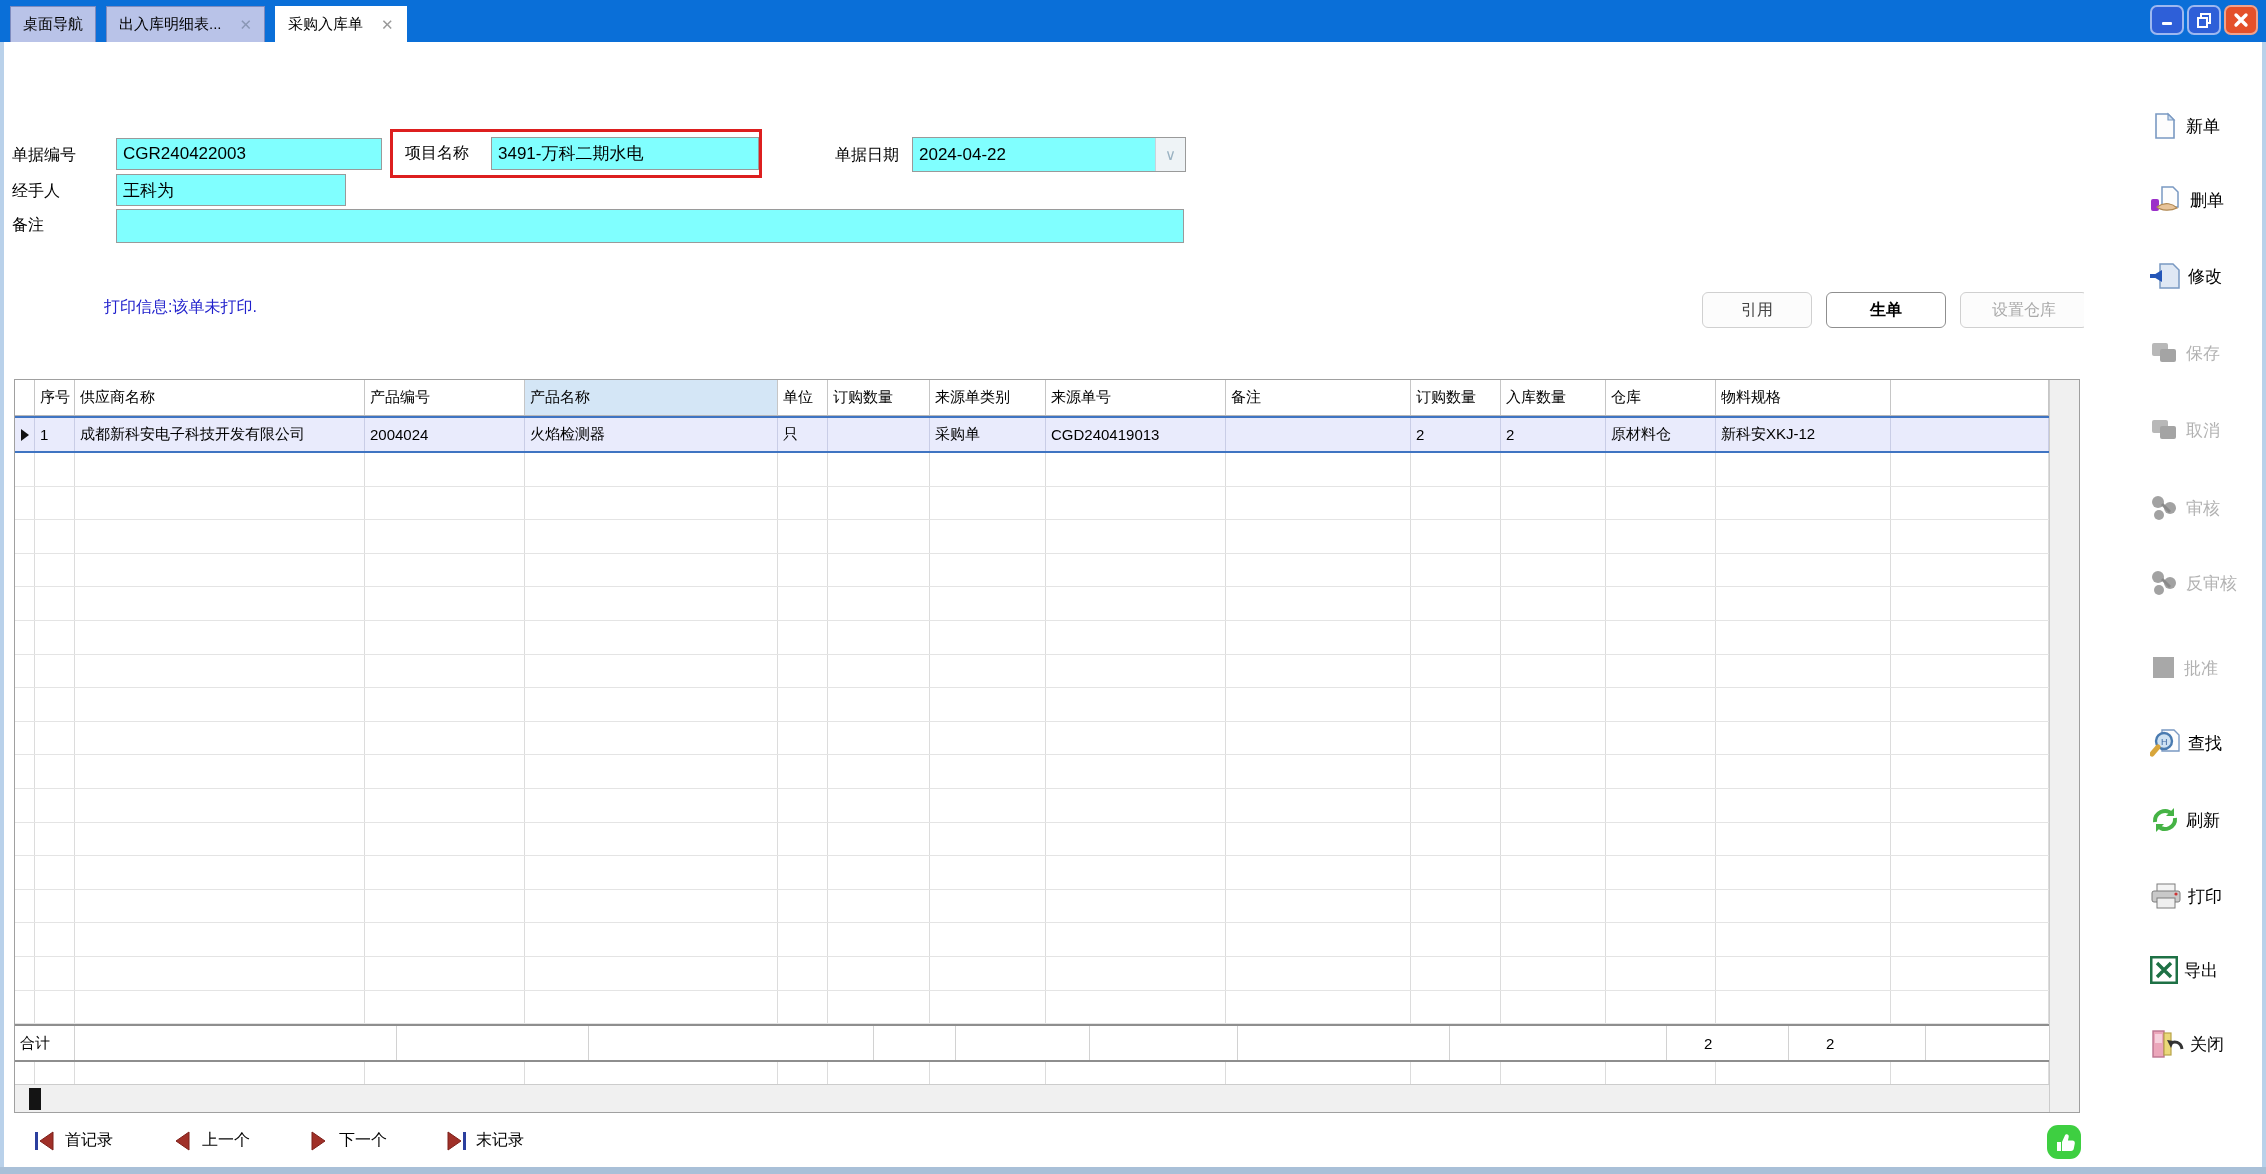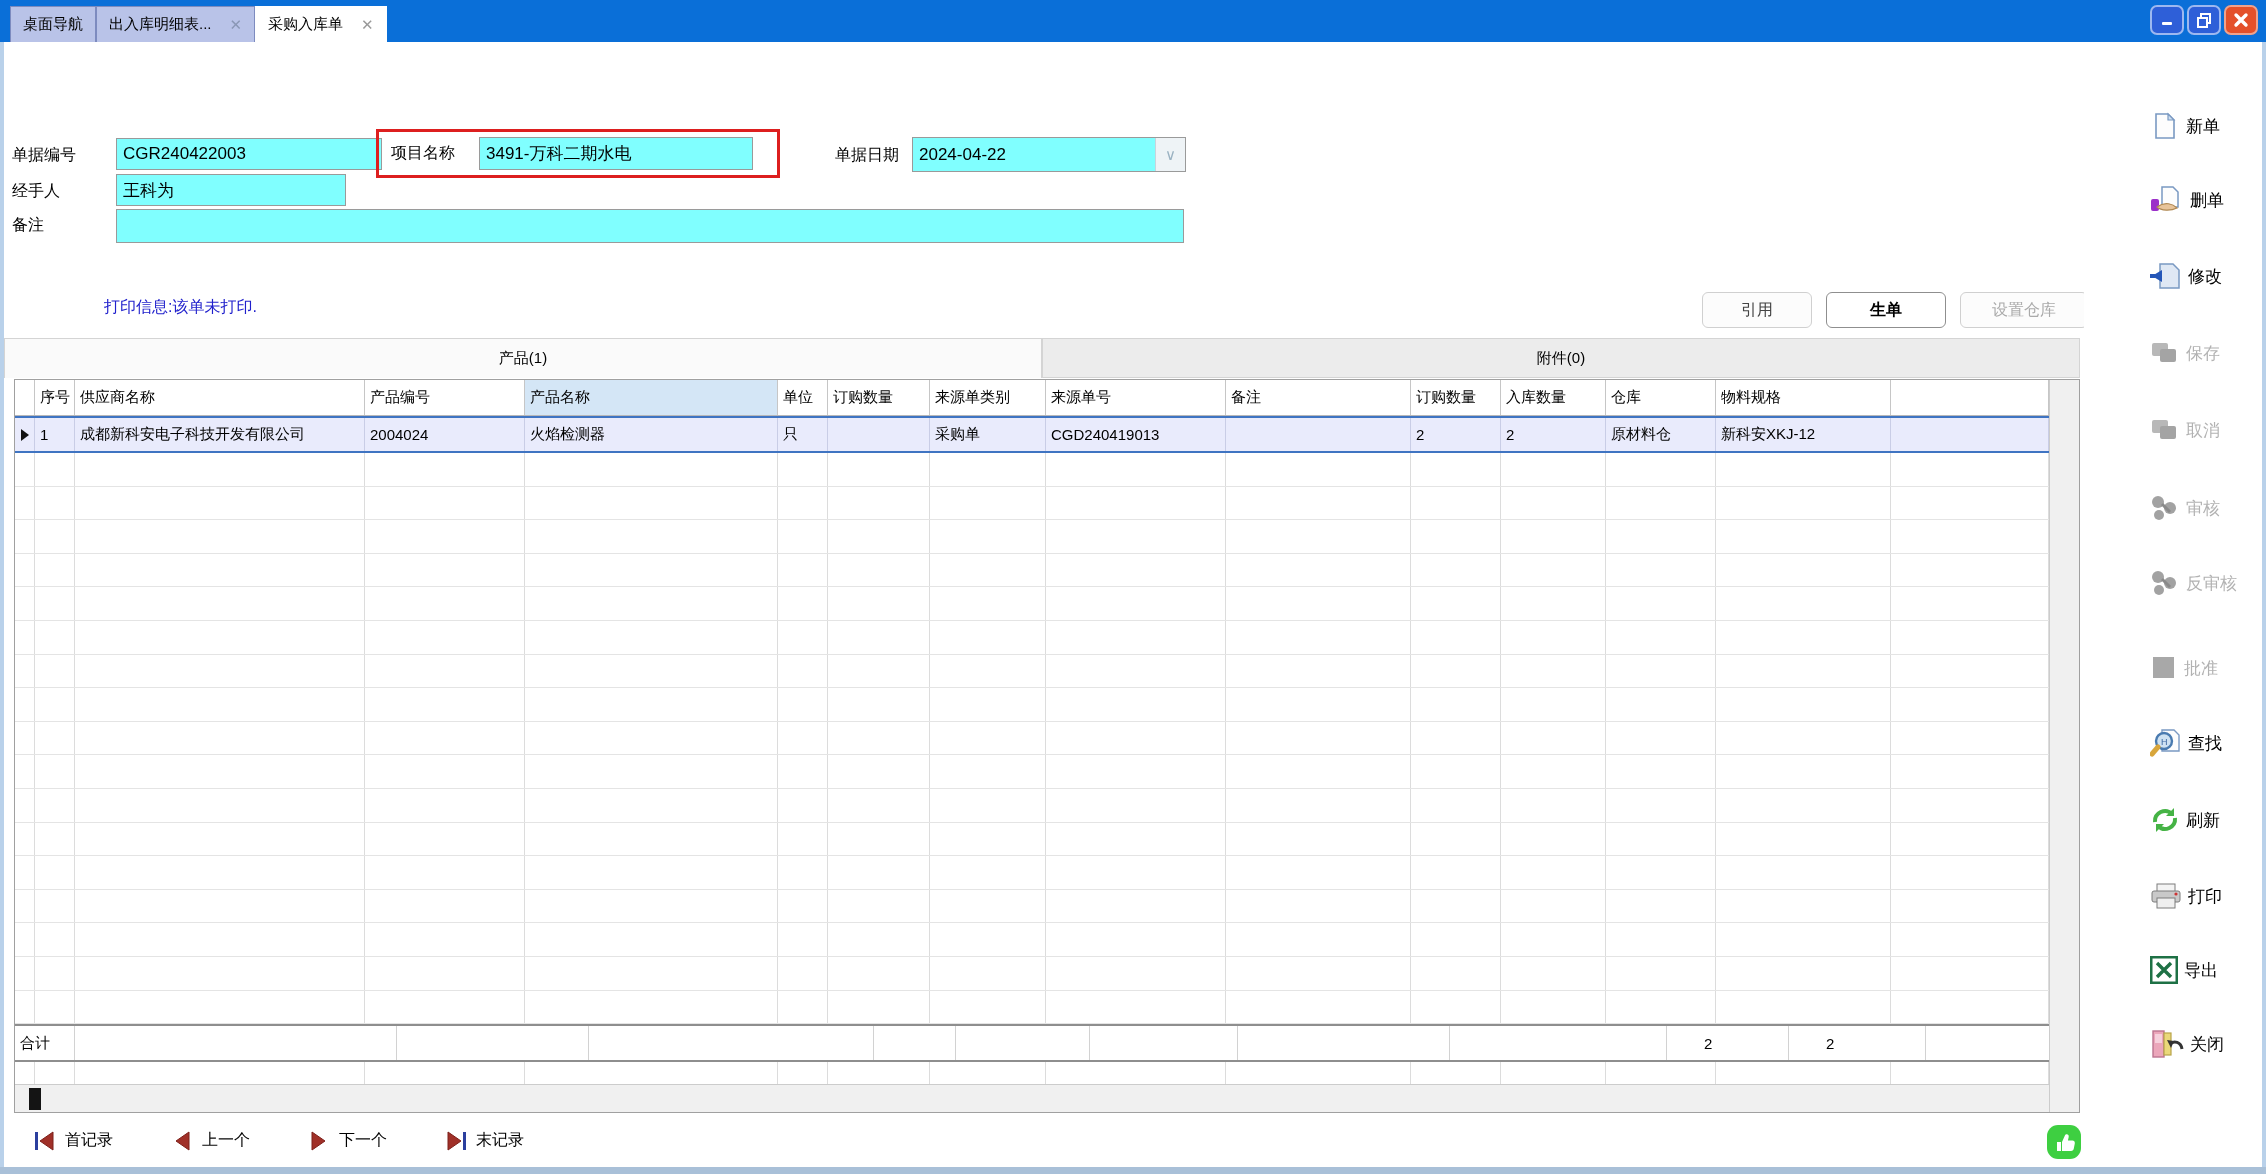--- a/index.html
+++ b/index.html
@@ -10,7 +10,7 @@
 
   
   .topbar { position:absolute; left:-4px; top:0; width:2266px; height:42px; background:#0a6fd8; display:flex; }
-  .tabs { display:flex; align-items:flex-end; padding-left:10px; height:42px; }
+  .tabs { display:flex; align-items:flex-end; padding-left:10px; height:42px;gap:10px; }
   .tab { height:36px; margin-top:6px; display:flex; align-items:center; padding:0 12px;
          background:#b9c3e8; border:1px solid #7d8bbf; border-bottom:none; font-size:15px; color:#000;
          cursor:default; white-space:nowrap; }

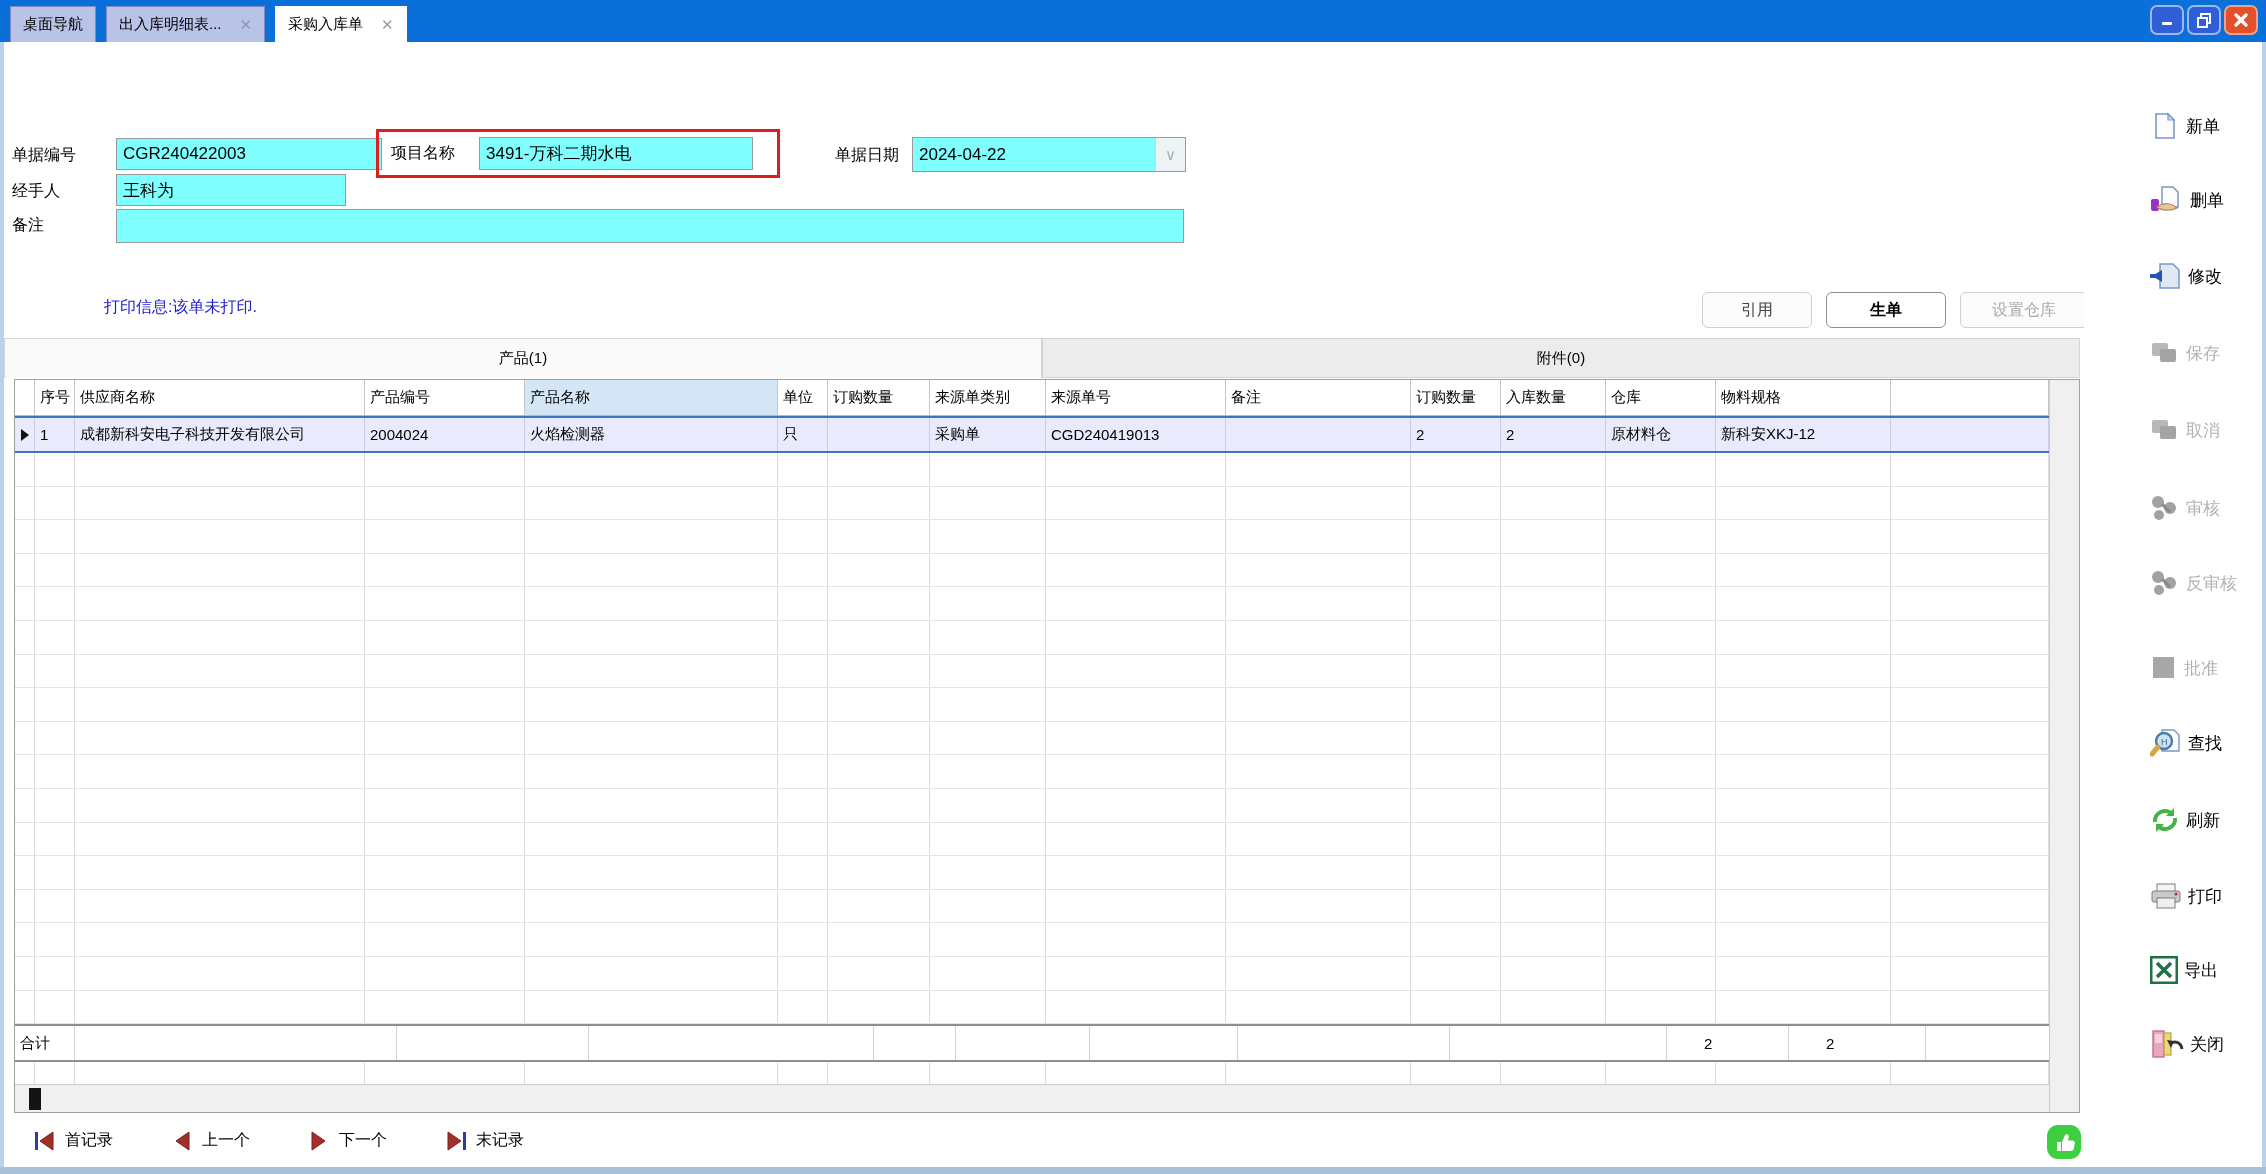--- a/index.html
+++ b/index.html
@@ -28,7 +28,7 @@
   .flabel { position:absolute; font-size:16px; color:#000; }
   .cyan-input { position:absolute; background:#80ffff; border:1px solid #9a9a9a; font-size:17px;
                 padding:0 6px; color:#000; font-family:inherit; outline:none; }
-  .red-group { position:absolute; left:372px; top:87px; width:404px; height:49px; border:3px solid #dd1f1f;
+  .red-group { position:absolute; left:386px; top:87px; width:372px; height:49px; border:3px solid #dd1f1f;
                display:flex; align-items:center; }
   .red-group .glabel { font-size:16px; margin-left:12px; width:88px; }
   .red-group input { position:static; width:274px; height:33px; }

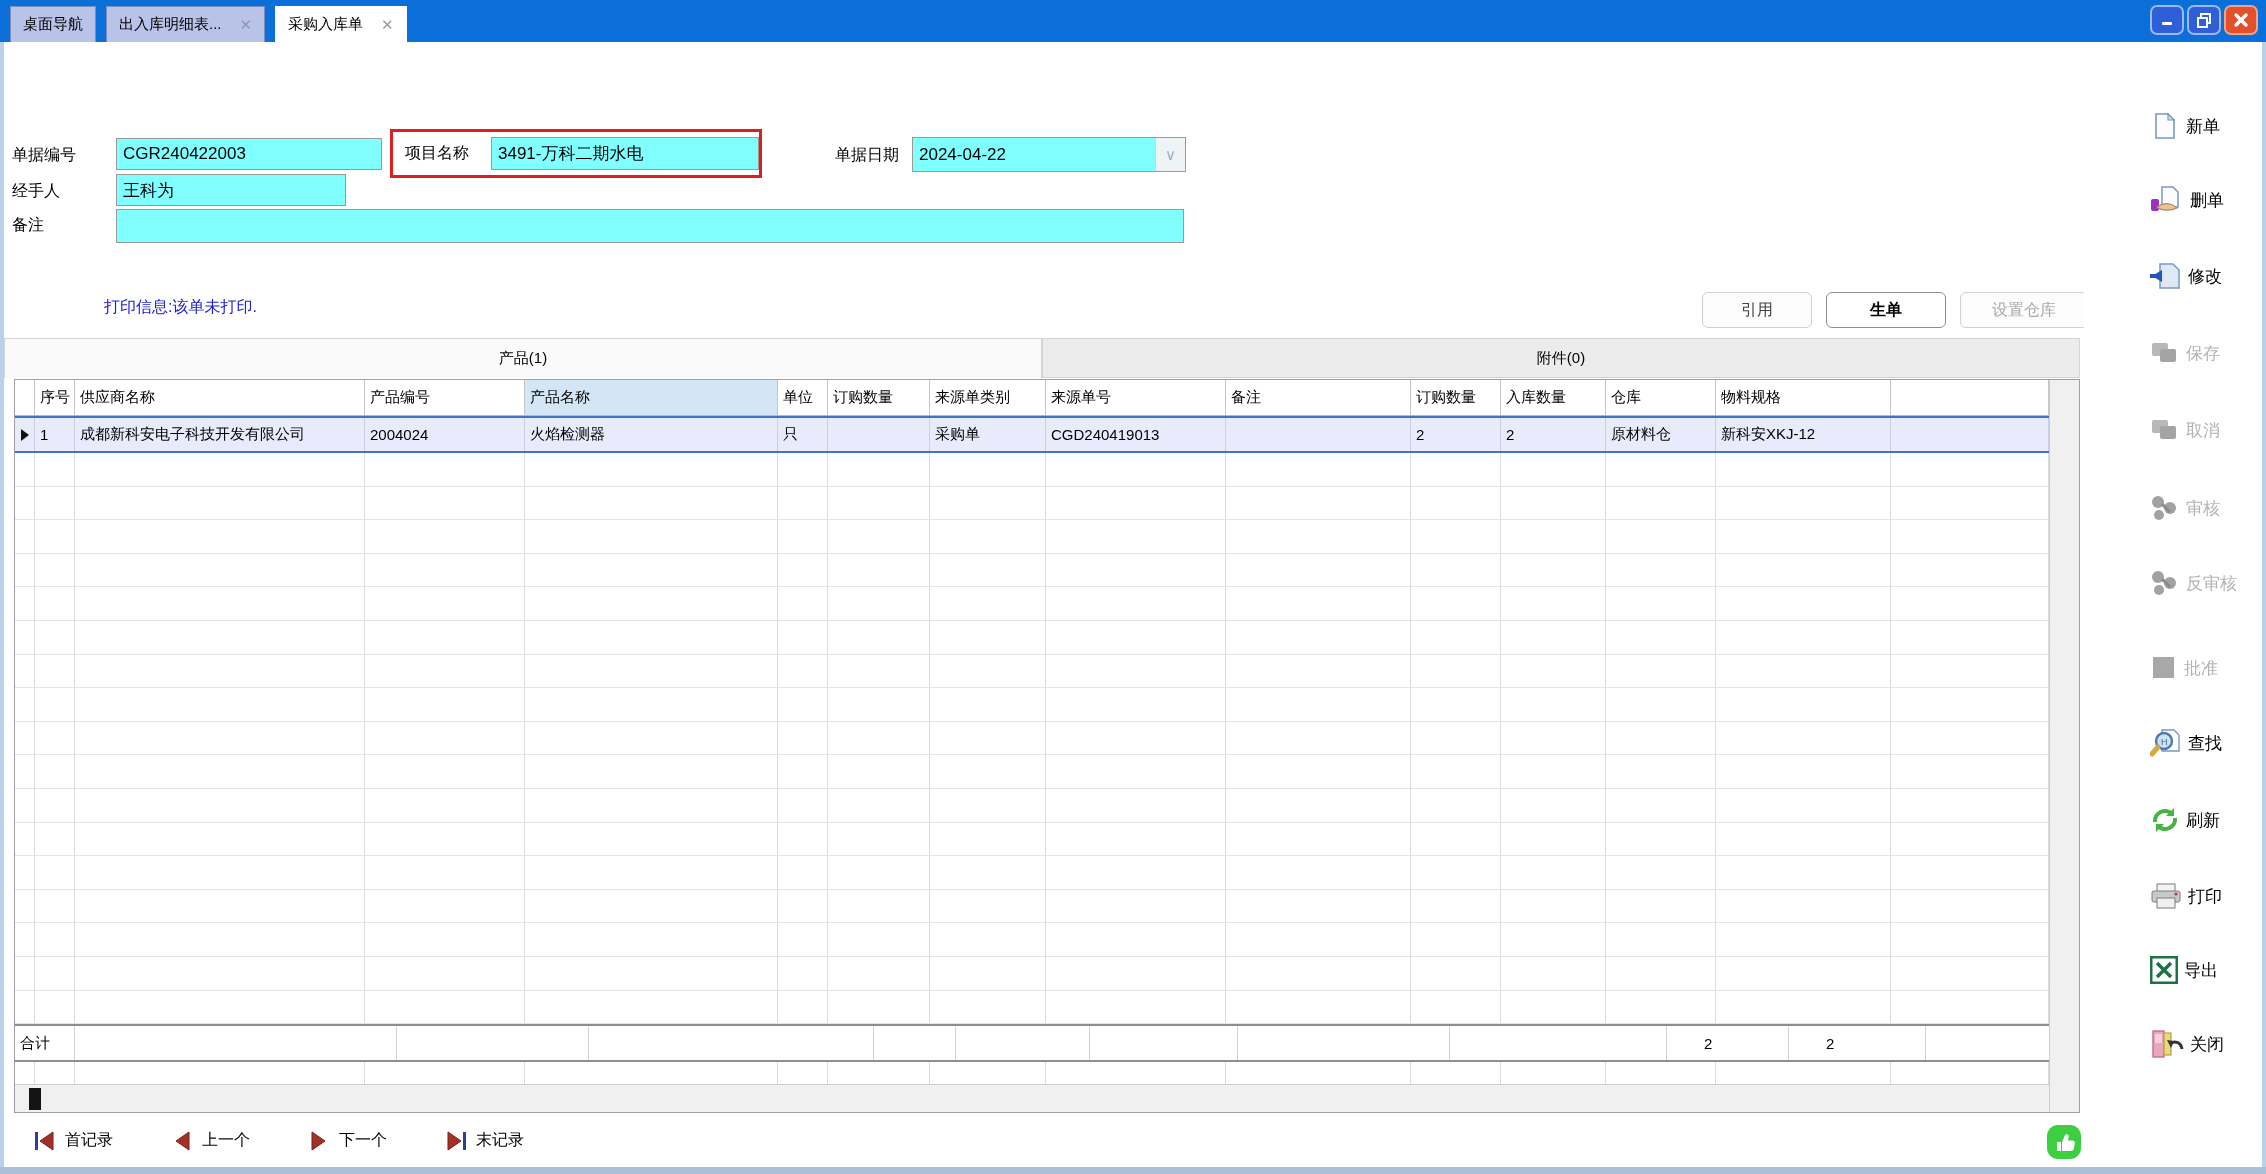--- a/index.html
+++ b/index.html
@@ -164,10 +164,6 @@
       <div class="abtn w3 disabled">设置仓库</div>
     </div>
 
-    <div class="detail-tabs" id="detail-tabs">
-        <div class="dtab active">产品(1)</div>
-        <div class="dtab">附件(0)</div>
-      </div>
 
     <div class="grid-panel">
       <div class="grid" id="grid">

